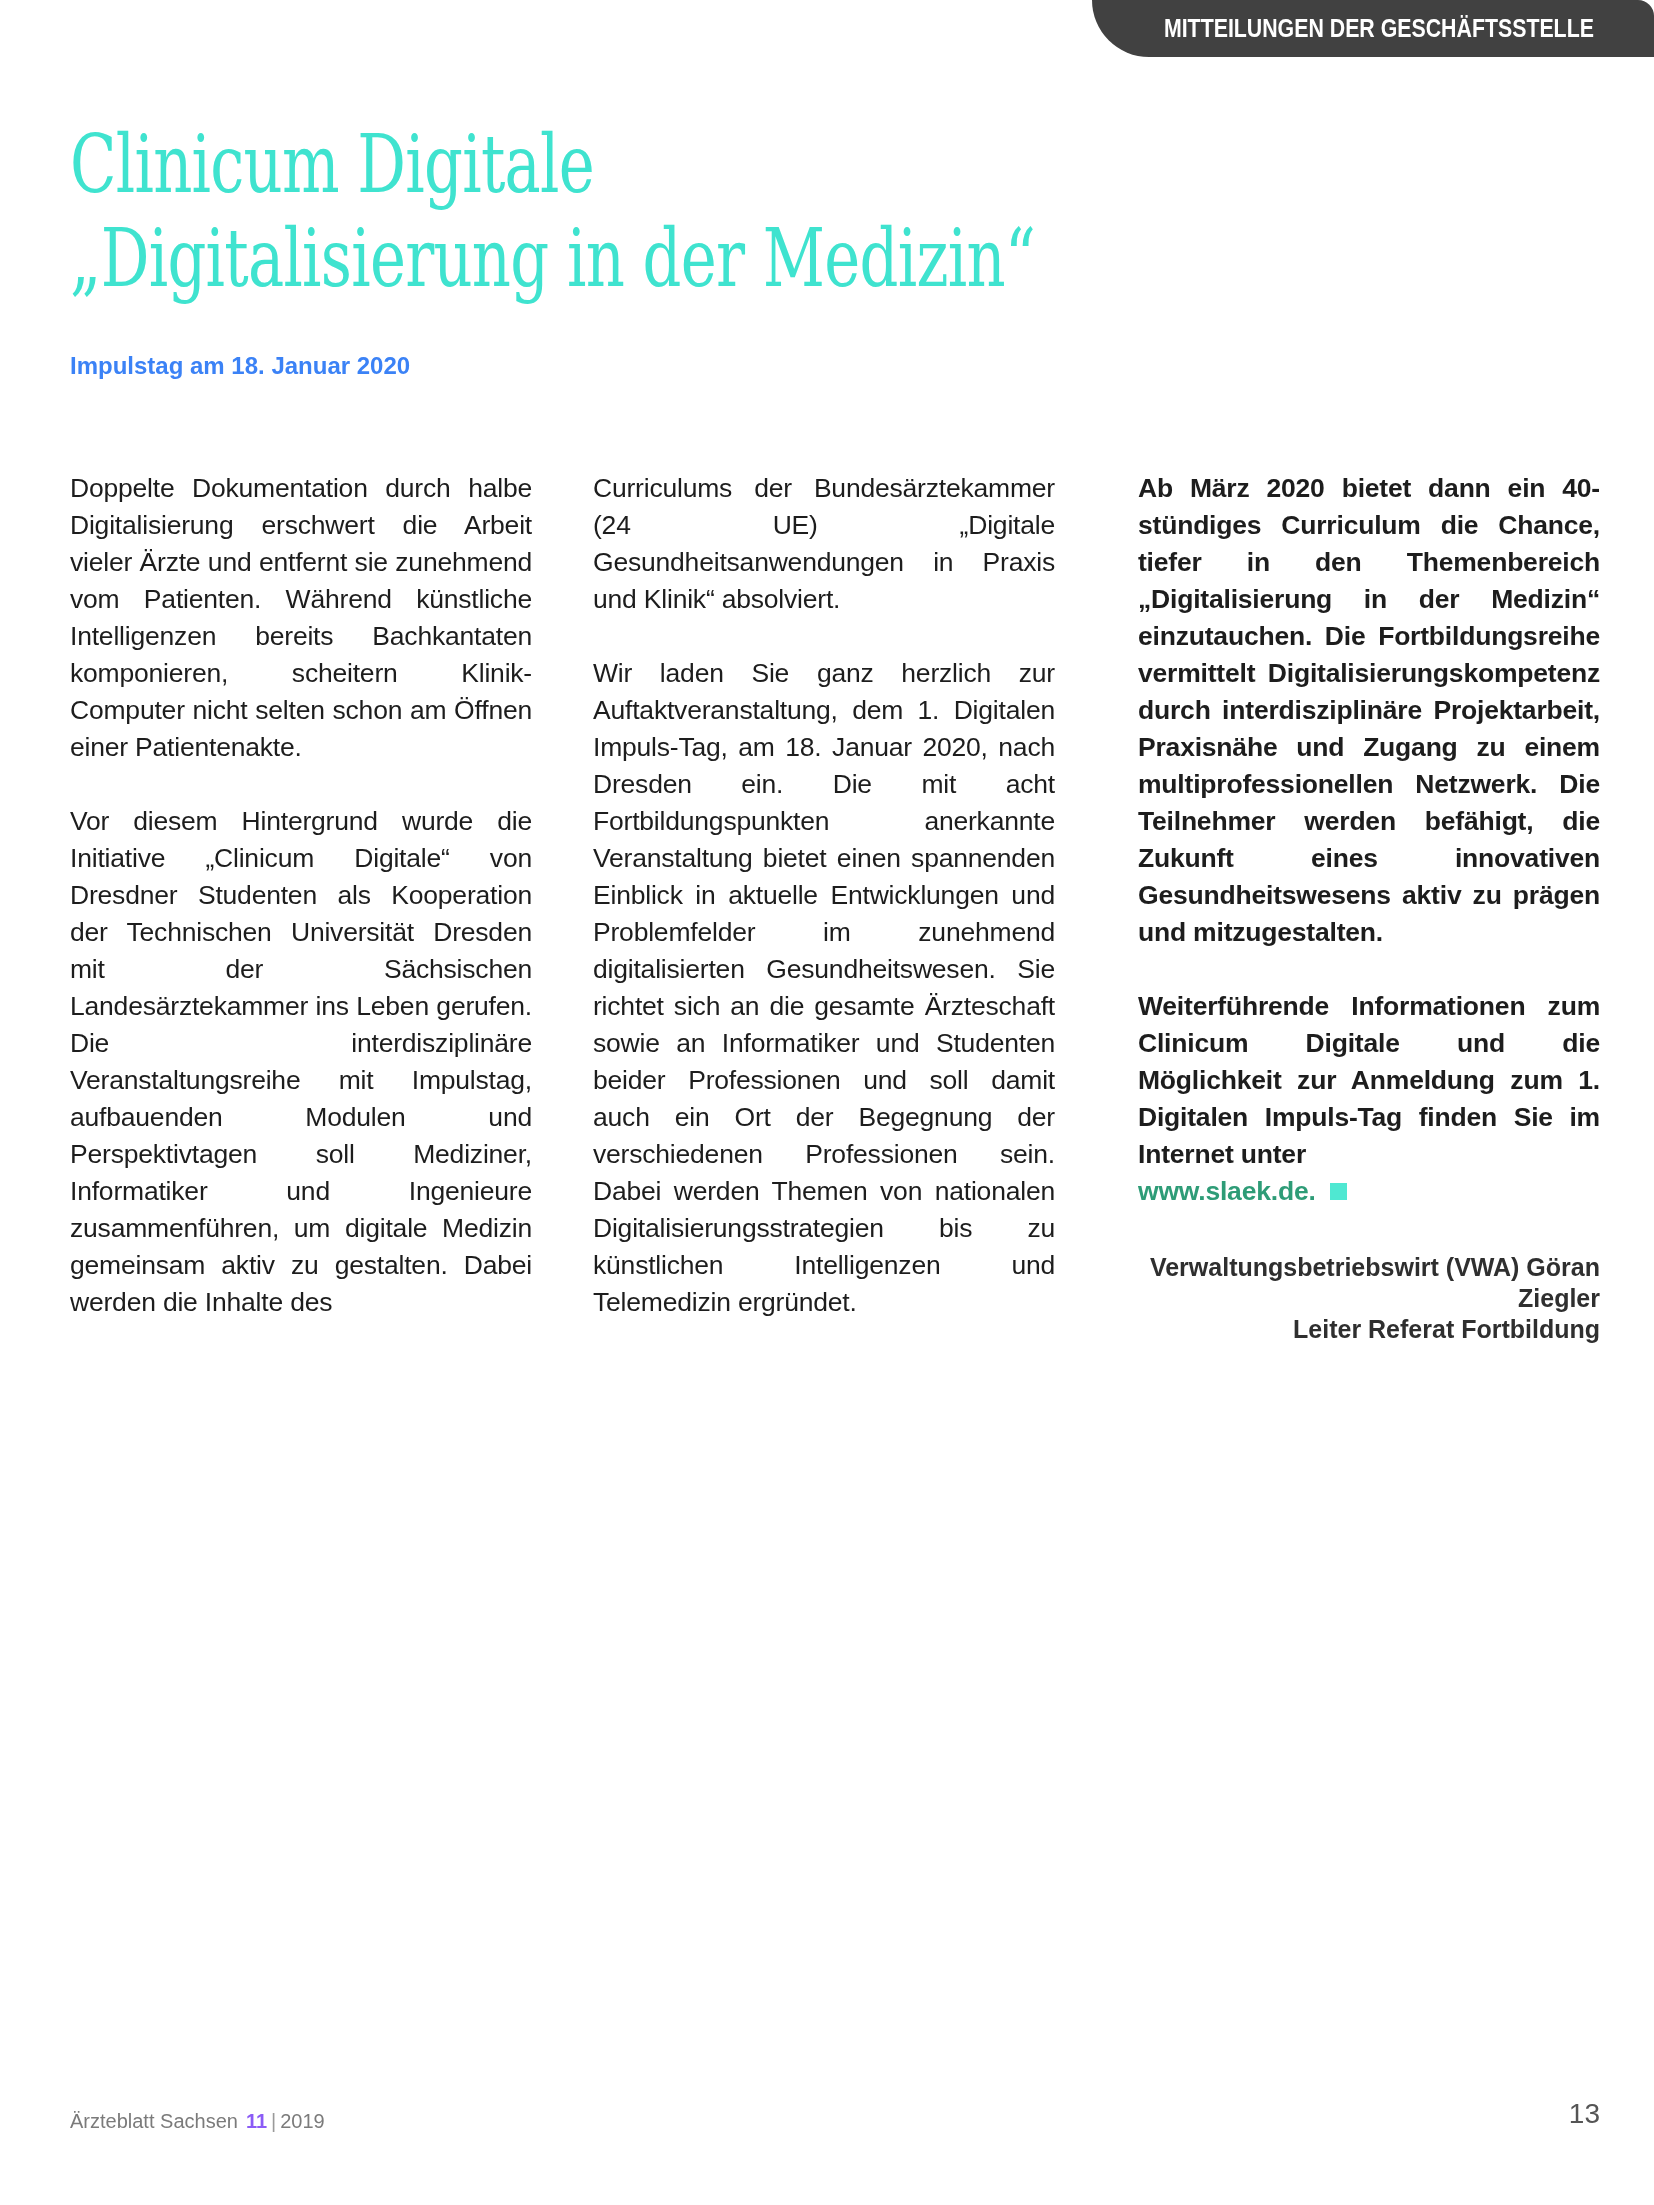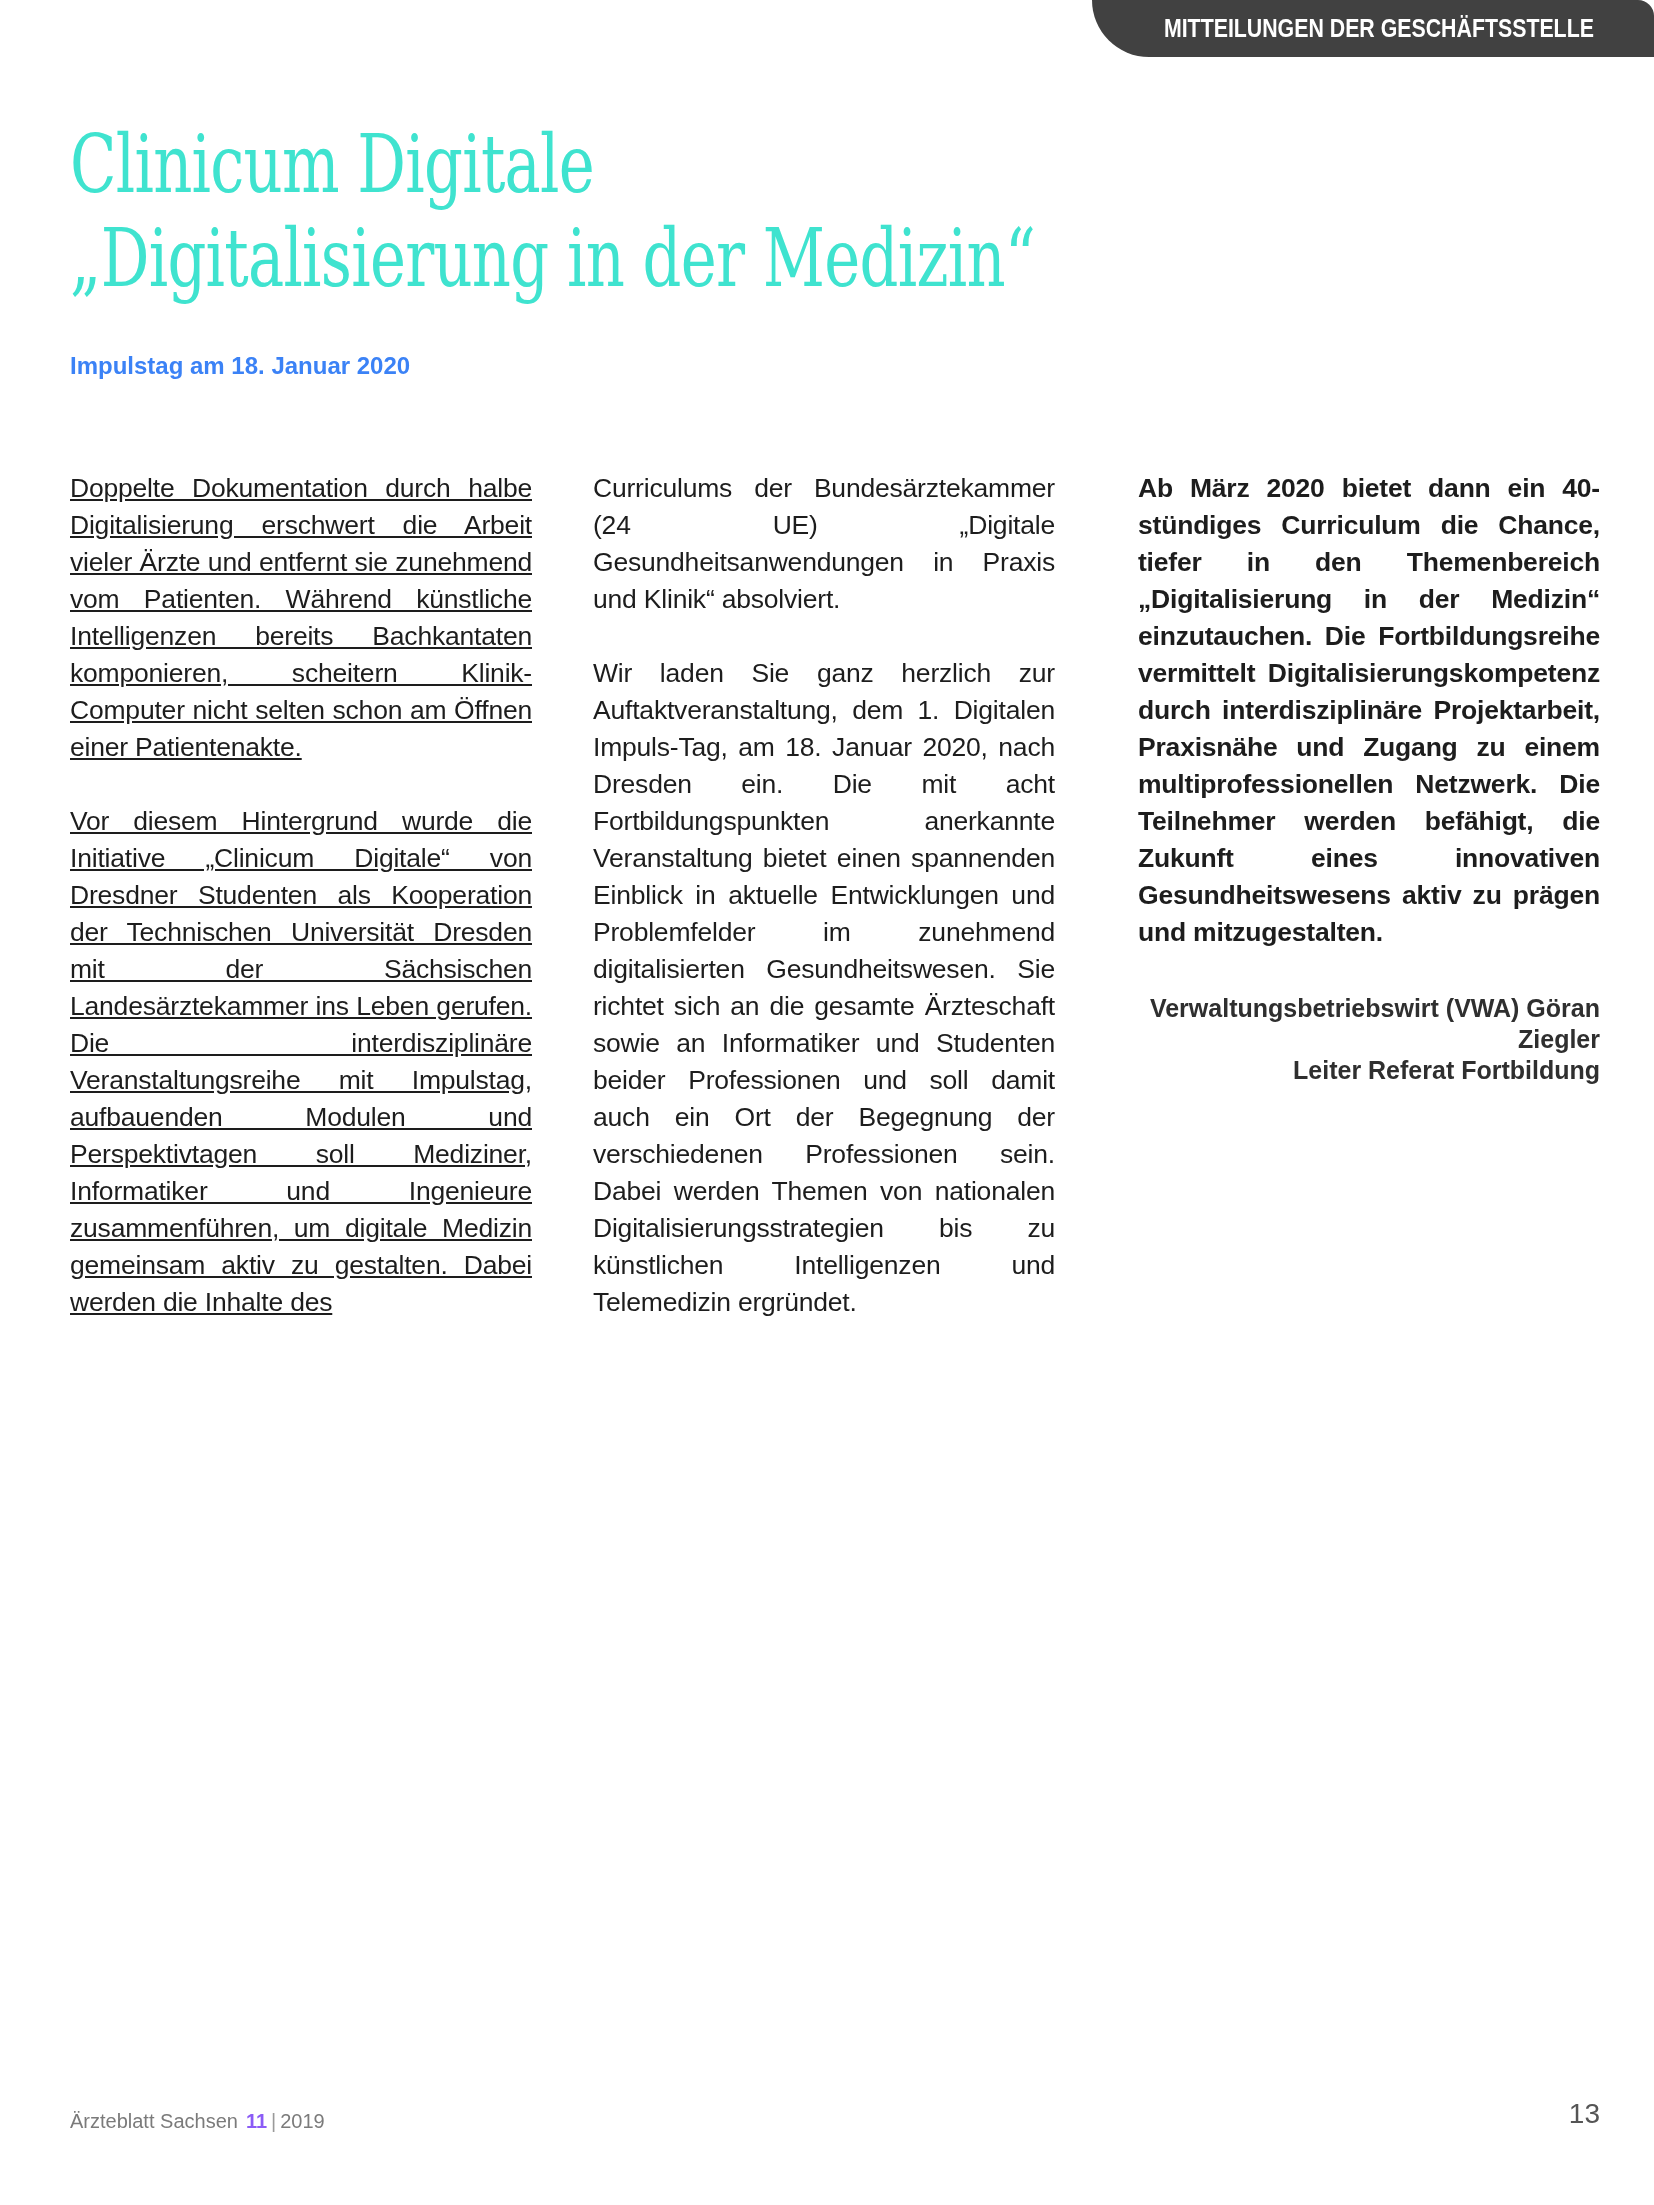--- a/index.html
+++ b/index.html
@@ -70,7 +70,7 @@
     text-align: justify;
     letter-spacing: -0.2px;
   }
-  .col1 { left: 70px; text-decoration: underline; }
+  .col1 { left: 70px; }
   .col2 { left: 593px; }
   .col3 { left: 1138px; font-weight: bold; }
   .col p { margin: 0 0 37px 0; }

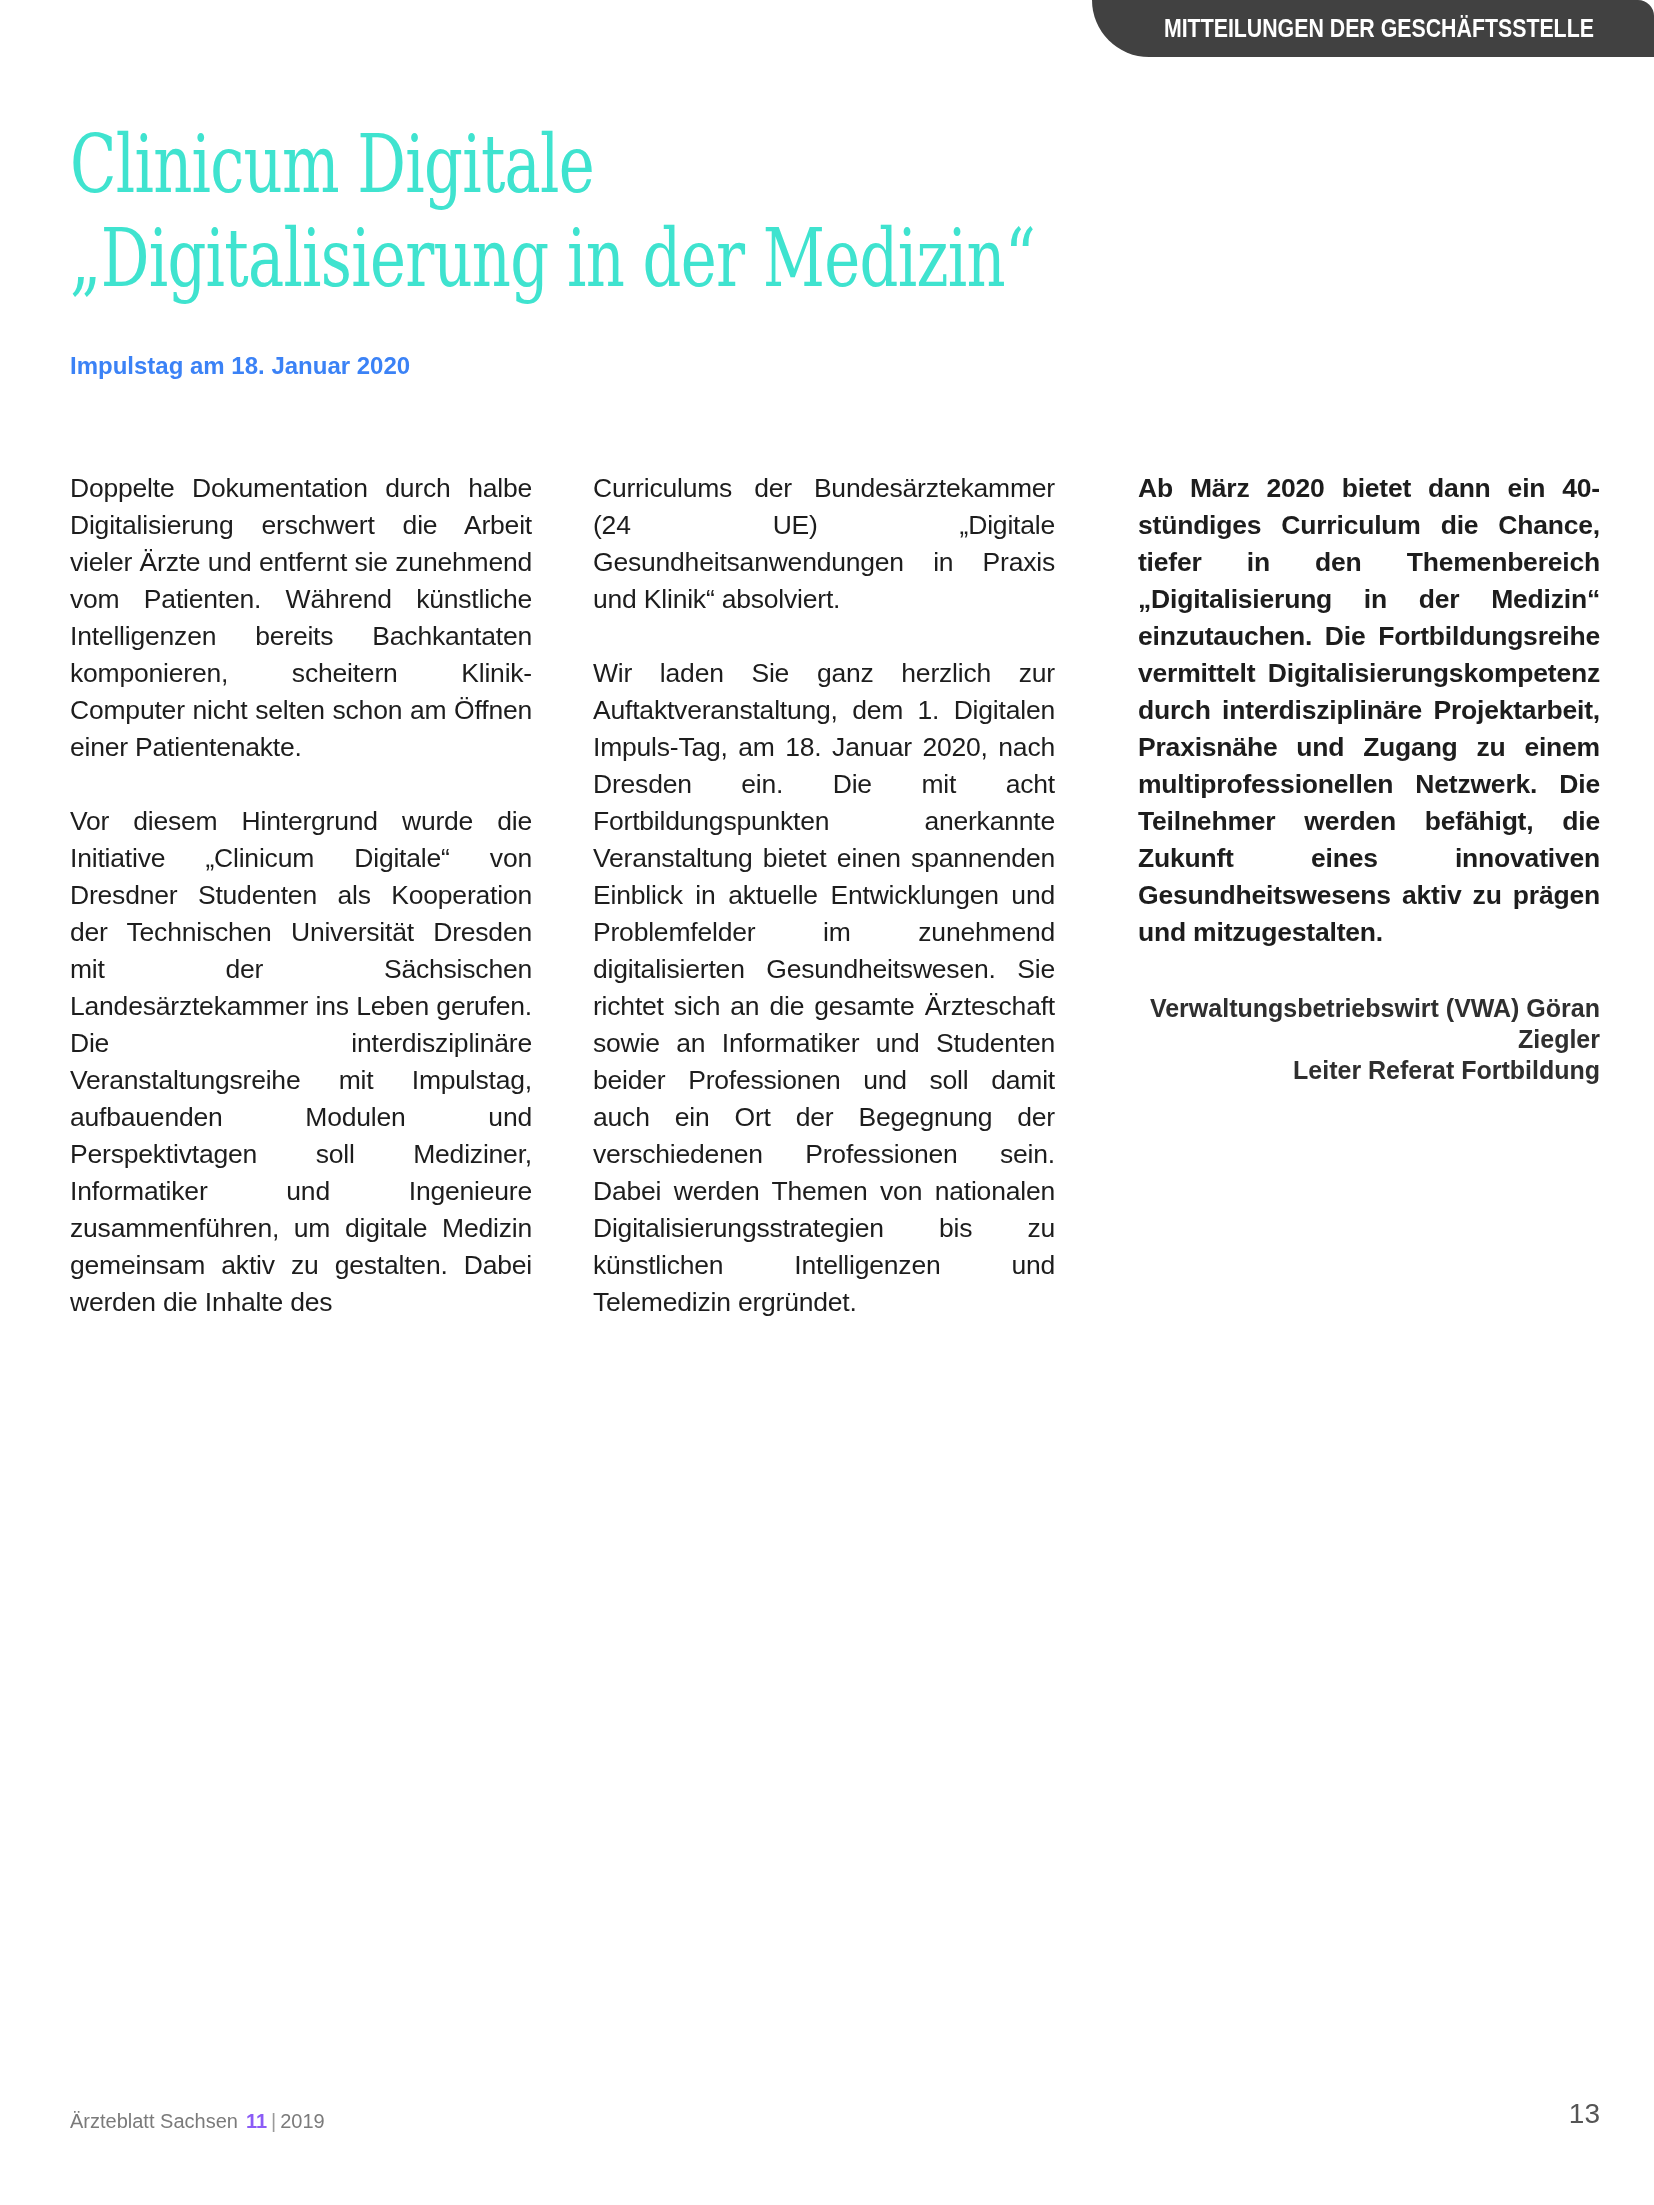--- a/index.html
+++ b/index.html
@@ -140,6 +140,10 @@
 
   <div class="col col3">
     <p>Ab März 2020 bietet dann ein 40-stündiges Curriculum die Chance, tiefer in den Themenbereich „Digitalisierung in der Medizin“ einzutauchen. Die Fortbildungsreihe vermittelt Digitalisierungskompetenz durch interdisziplinäre Projektarbeit, Praxisnähe und Zugang zu einem multiprofessionellen Netzwerk. Die Teilnehmer werden befähigt, die Zukunft eines innovativen Gesundheitswesens aktiv zu prägen und mitzugestalten.</p>
+    <p>
+      <span>Weiterführende Informationen zum Clinicum Digitale und die Möglichkeit zur Anmeldung zum 1. Digitalen Impuls-Tag finden Sie im Internet unter</span><br>
+      <a class="weblink" href="#" style="color: rgb(46, 156, 119);">www.slaek.de.</a><span class="marker" style="background-color: rgb(79, 232, 210);"></span>
+    </p>
     <div class="signature">
       <div>Verwaltungsbetriebswirt (VWA) Göran Ziegler</div>
       <div>Leiter Referat Fortbildung</div>

